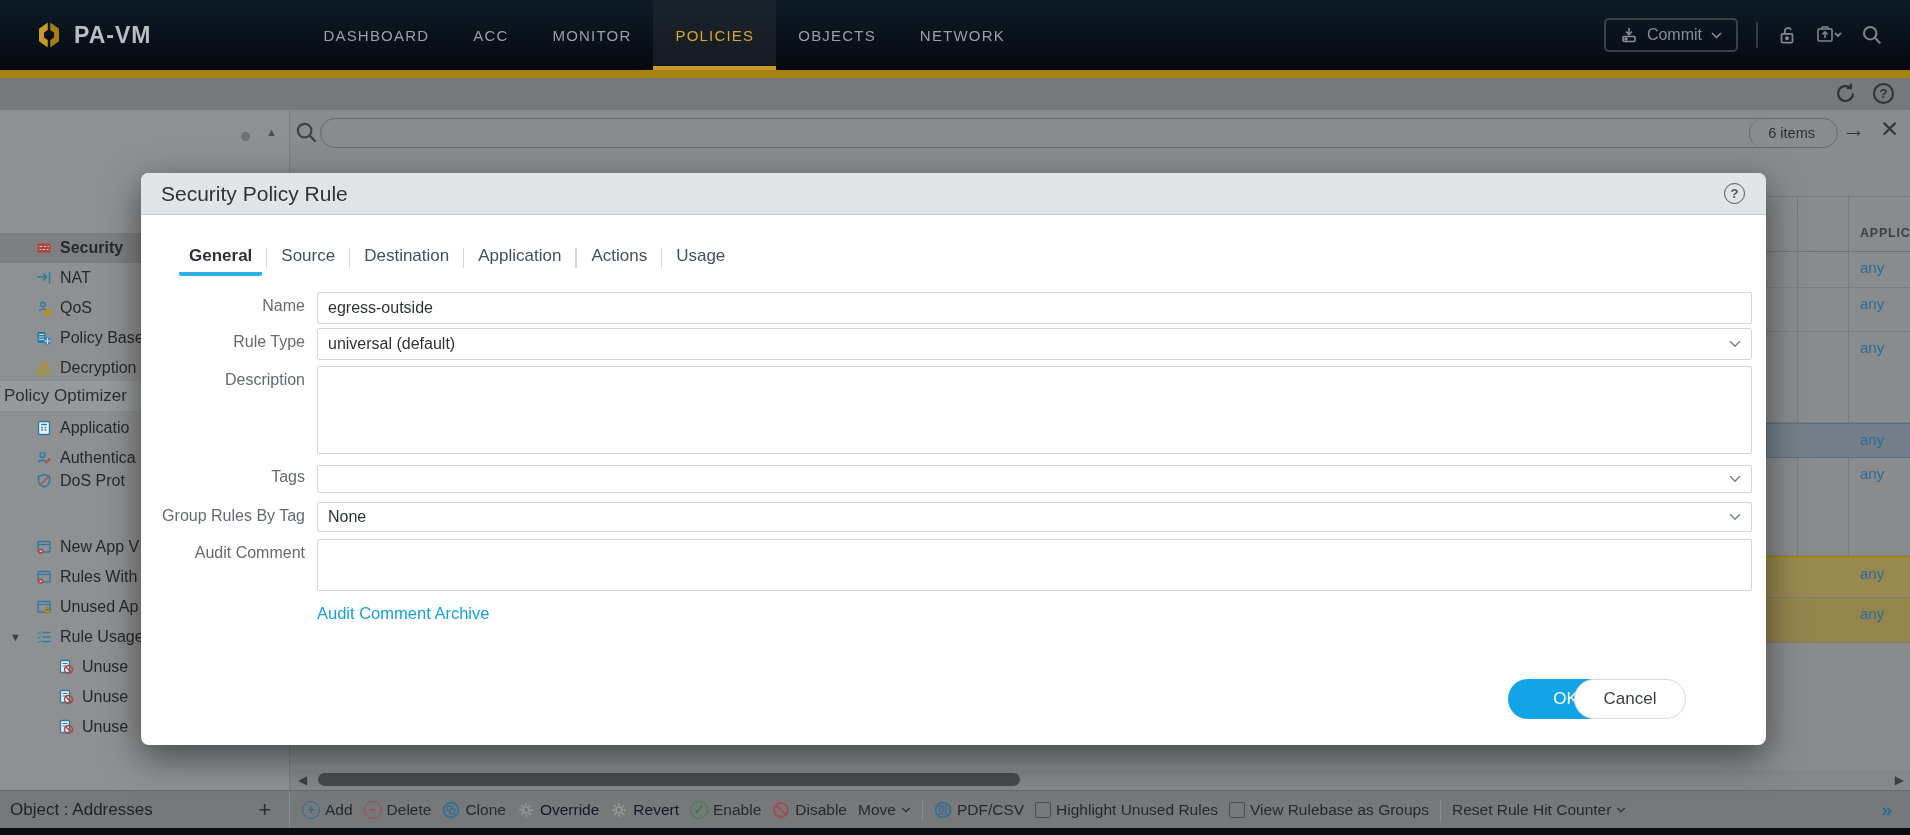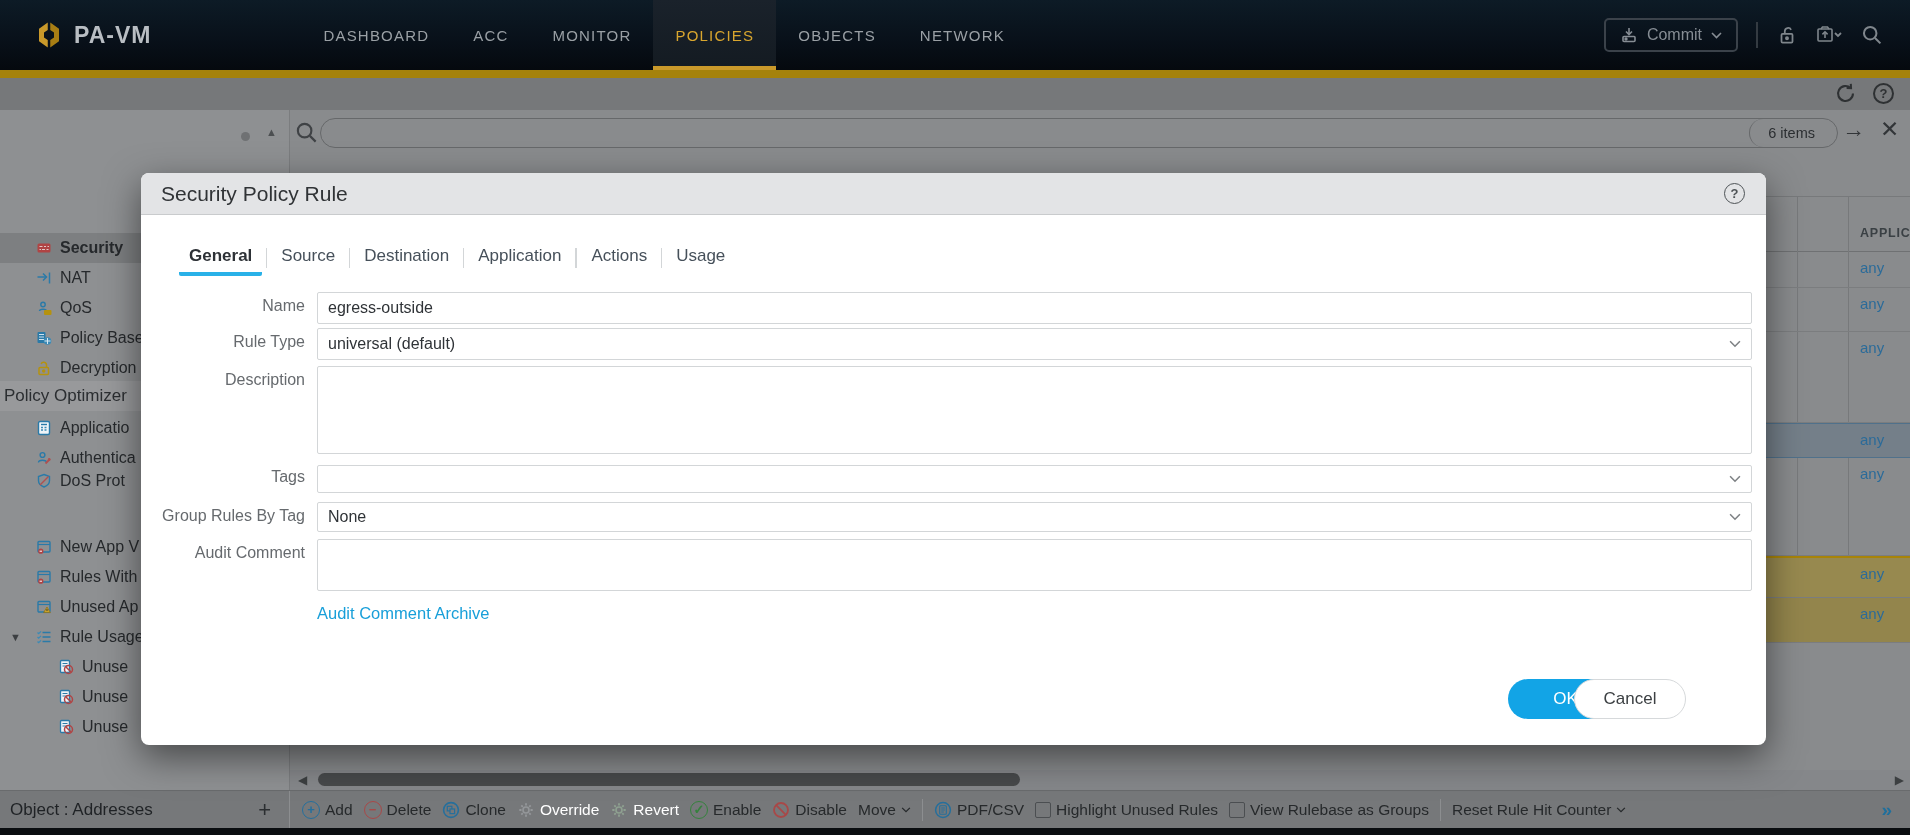--- a/index.html
+++ b/index.html
@@ -81,7 +81,7 @@
   .fbar { display:flex; align-items:center; gap:11px; padding-left:12px; color:#26292b; font-size:15.5px;
           white-space:nowrap; flex:1; }
   .fbtn { display:flex; align-items:center; gap:5px; cursor:pointer; }
-  .fbtn.disabled { color:#ffffff; cursor:default; }
+  .fbtn.disabled { color:#0f172a; cursor:default; }
   .fi { width:18px; height:18px; border:1.7px solid currentColor; border-radius:50%; display:inline-flex;
         align-items:center; justify-content:center; font-size:13px; font-weight:bold; flex:none; }
   .cb { width:16px; height:16px; border:1.5px solid #4b4e51; border-radius:2px; background:transparent;

